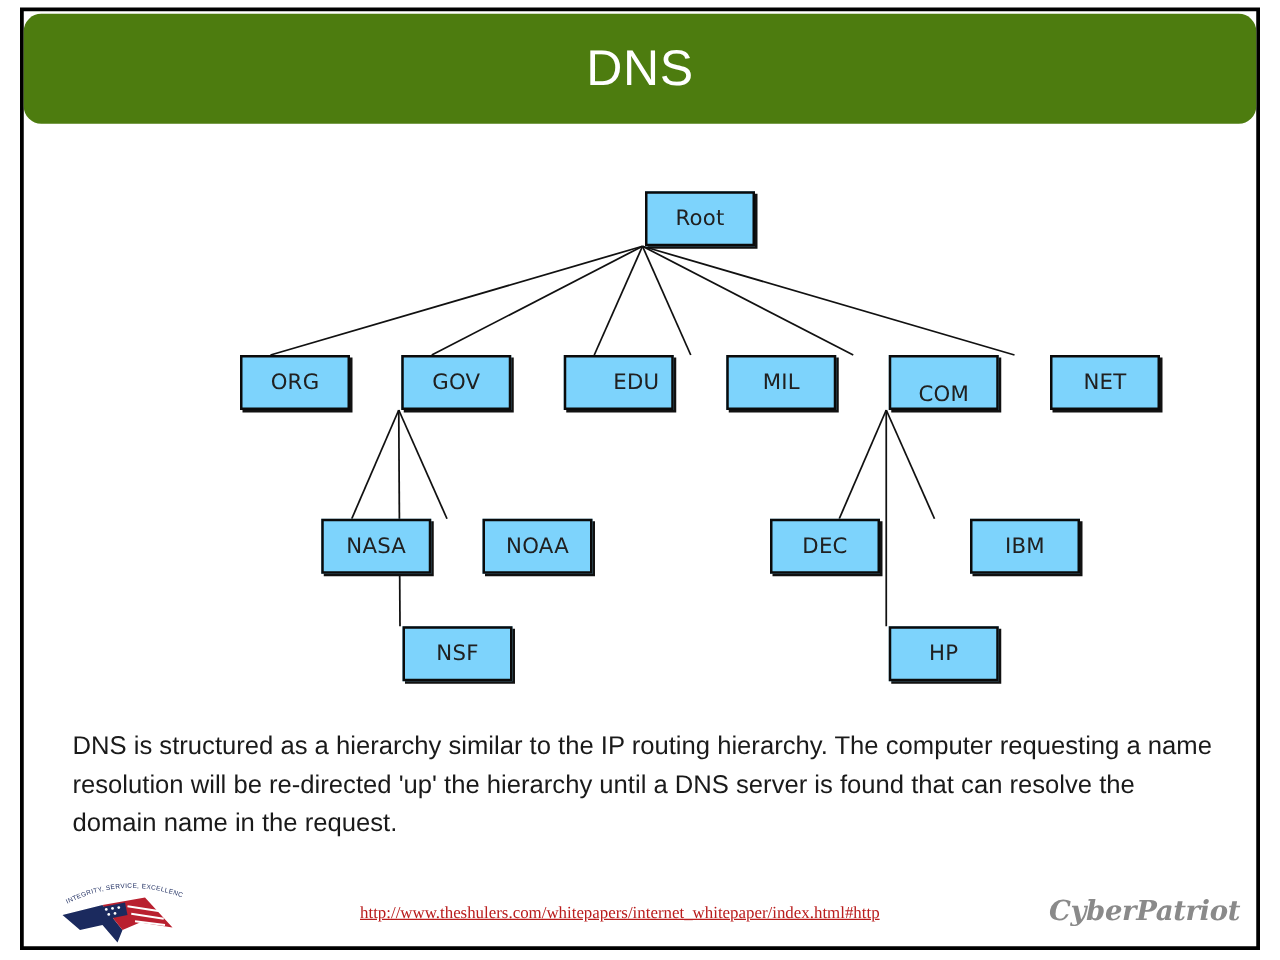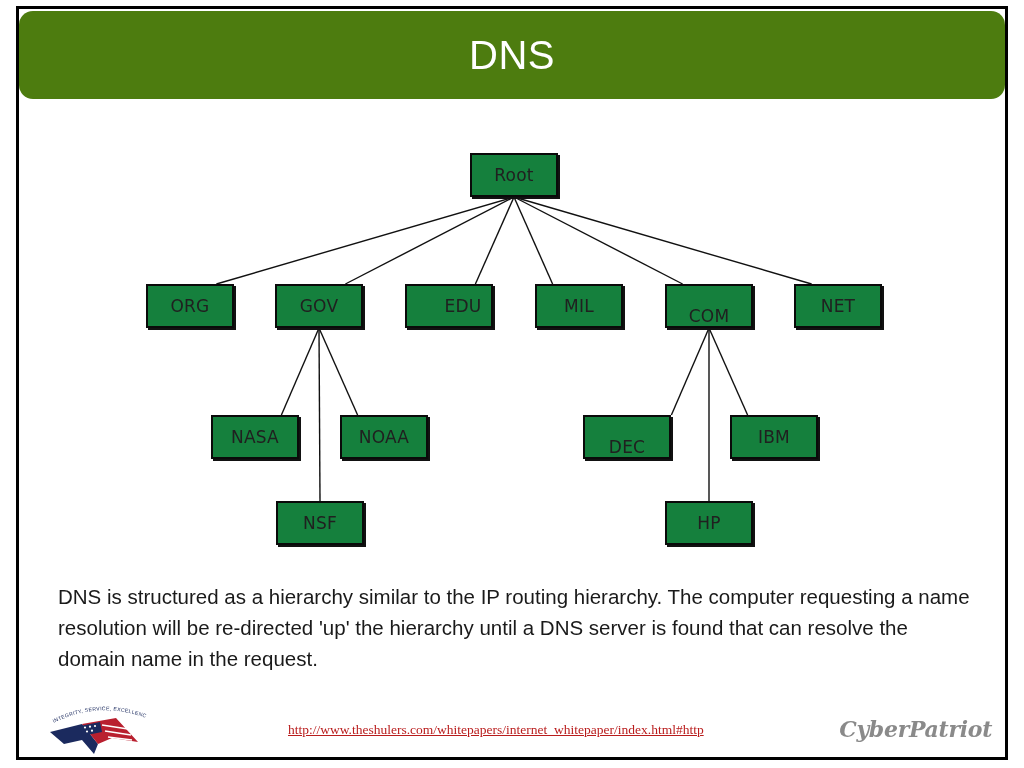--- a/index.html
+++ b/index.html
@@ -72,7 +72,7 @@
 
   .node {
     position: absolute;
-    background: #15803d;
+    background: #7dd3fc;
     border: 2px solid #0a0a0a;
     box-shadow: 2px 2px 0 #111111;
     display: flex;
@@ -84,6 +84,7 @@
     color: #202020;
     letter-spacing: 0.2px;
     z-index: 2;
+    margin-left: 46px;
   }
 
   

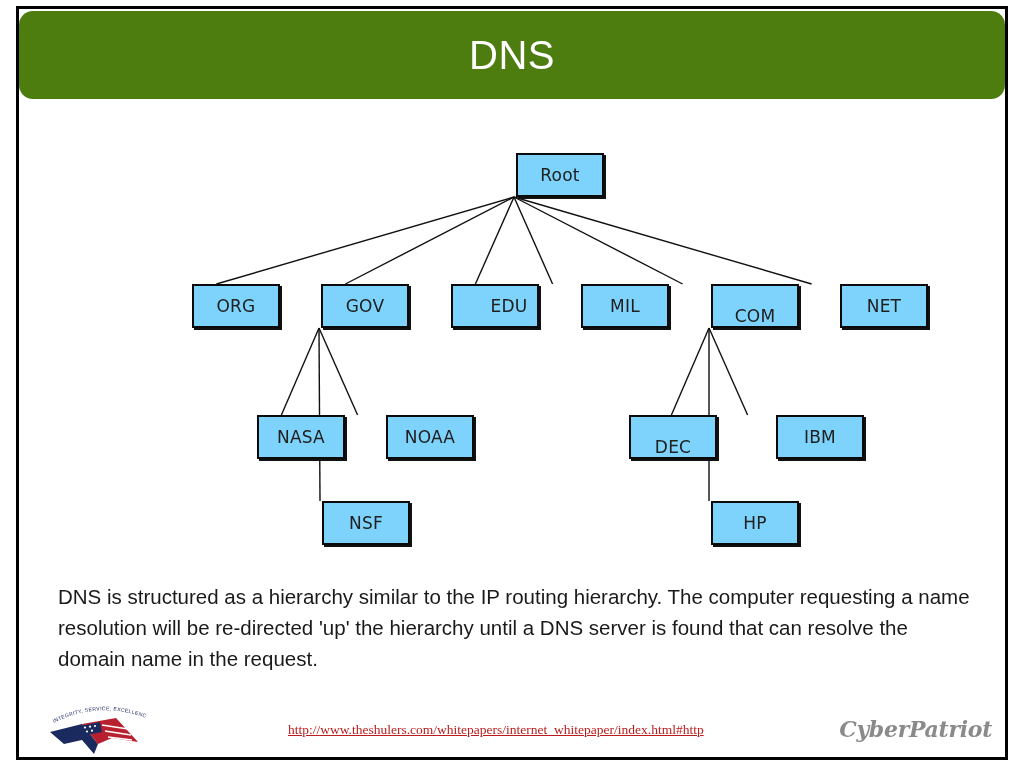--- a/index.html
+++ b/index.html
@@ -187,7 +187,7 @@
         <div class="node" style="left: 340px; top: 305px; width: 88px; height: 44px;">
           <span>NOAA</span>
         </div>
-        <div class="node" style="left: 583px; top: 305px; width: 88px; height: 44px; align-items: flex-end;">
+        <div class="node" style="left: 570px; top: 305px; width: 88px; height: 44px;">
           <span>DEC</span>
         </div>
         <div class="node" style="left: 730px; top: 305px; width: 88px; height: 44px;">

